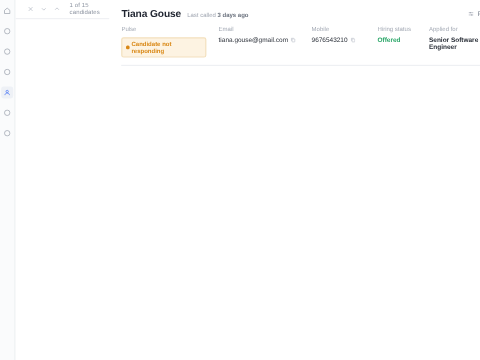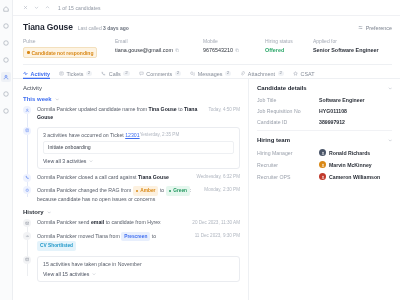--- a/index.html
+++ b/index.html
@@ -31,7 +31,7 @@
   .rail-btn svg { display:block; }
 
   
-  .main { flex: 1; height: 300px; display: flex; flex-direction: column; min-width: 0; background:#fff; }
+  .main { flex: 1; height: 300px; display: flex; min-width: 0; background:#fff; }
 
   
   .topbar {

